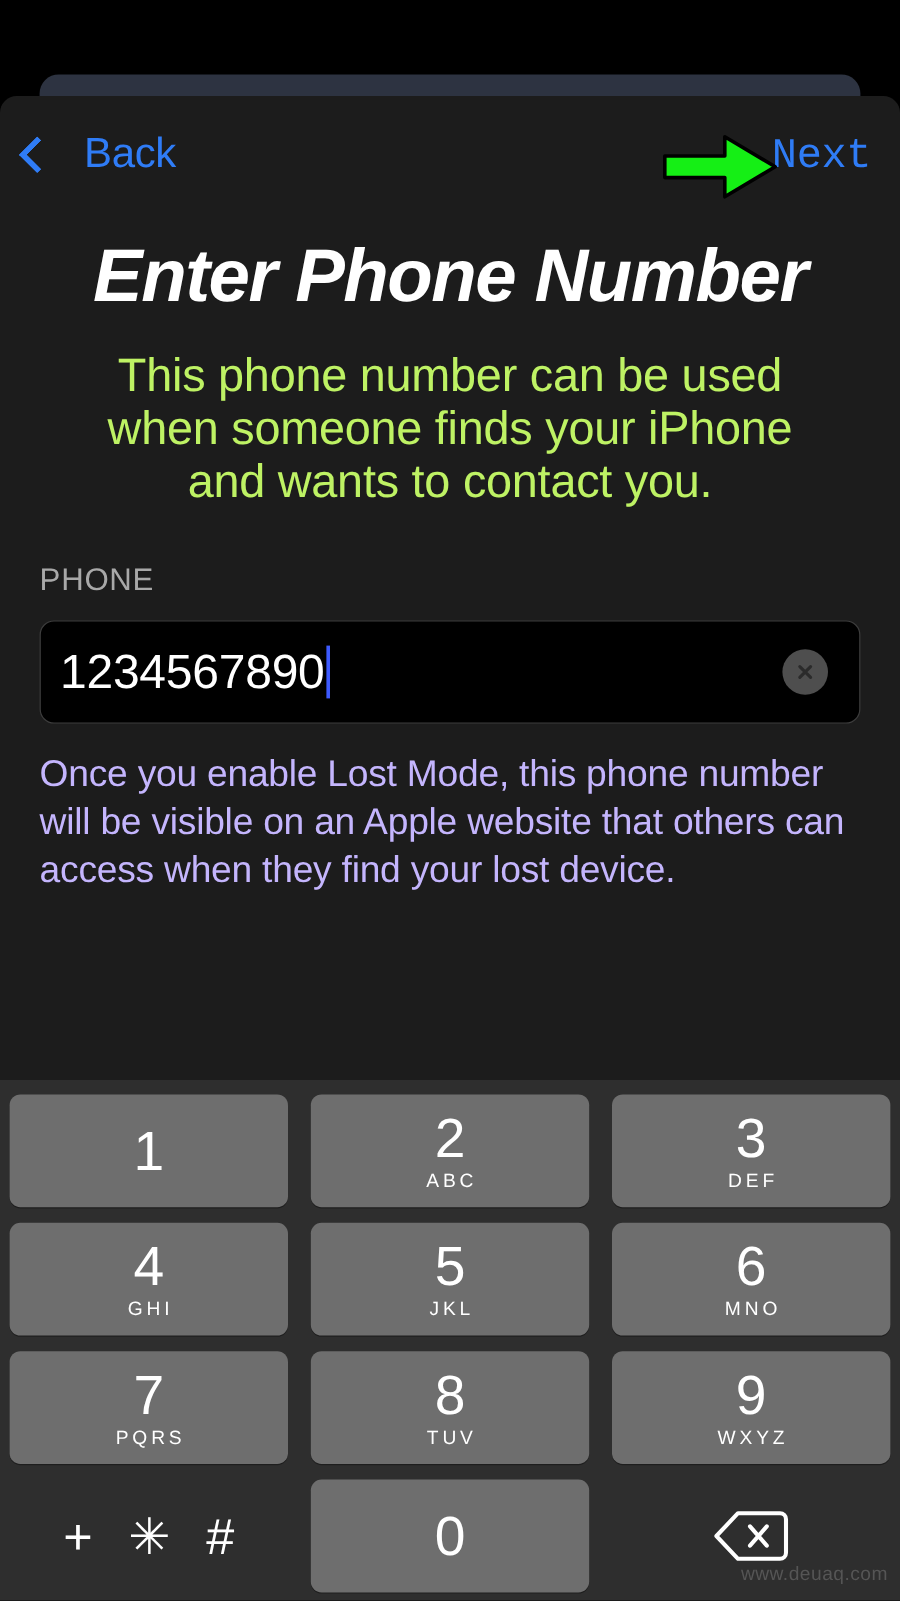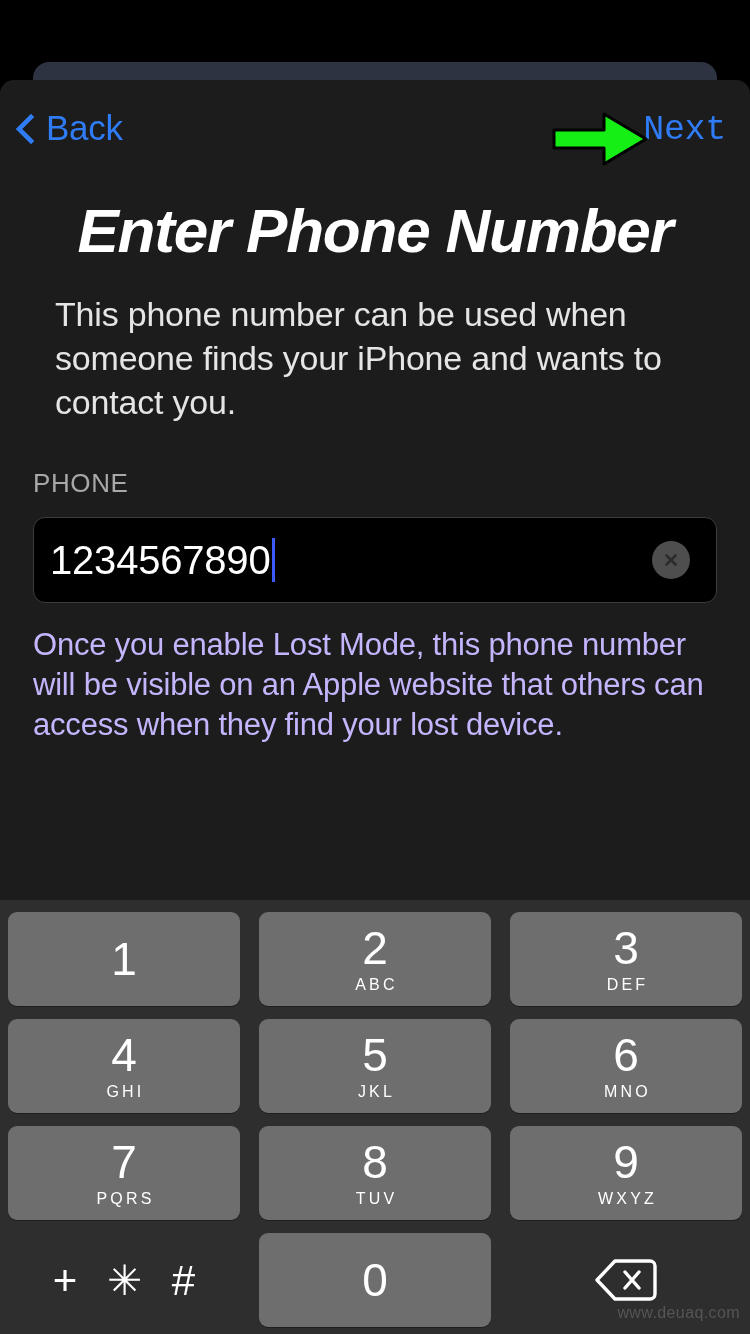--- a/index.html
+++ b/index.html
@@ -78,6 +78,7 @@
     color: #2f7cf6;
     font-size: 35px;
     letter-spacing: -0.3px;
+    margin-left: 24px;
   }
   .nav-next {
     position: absolute;

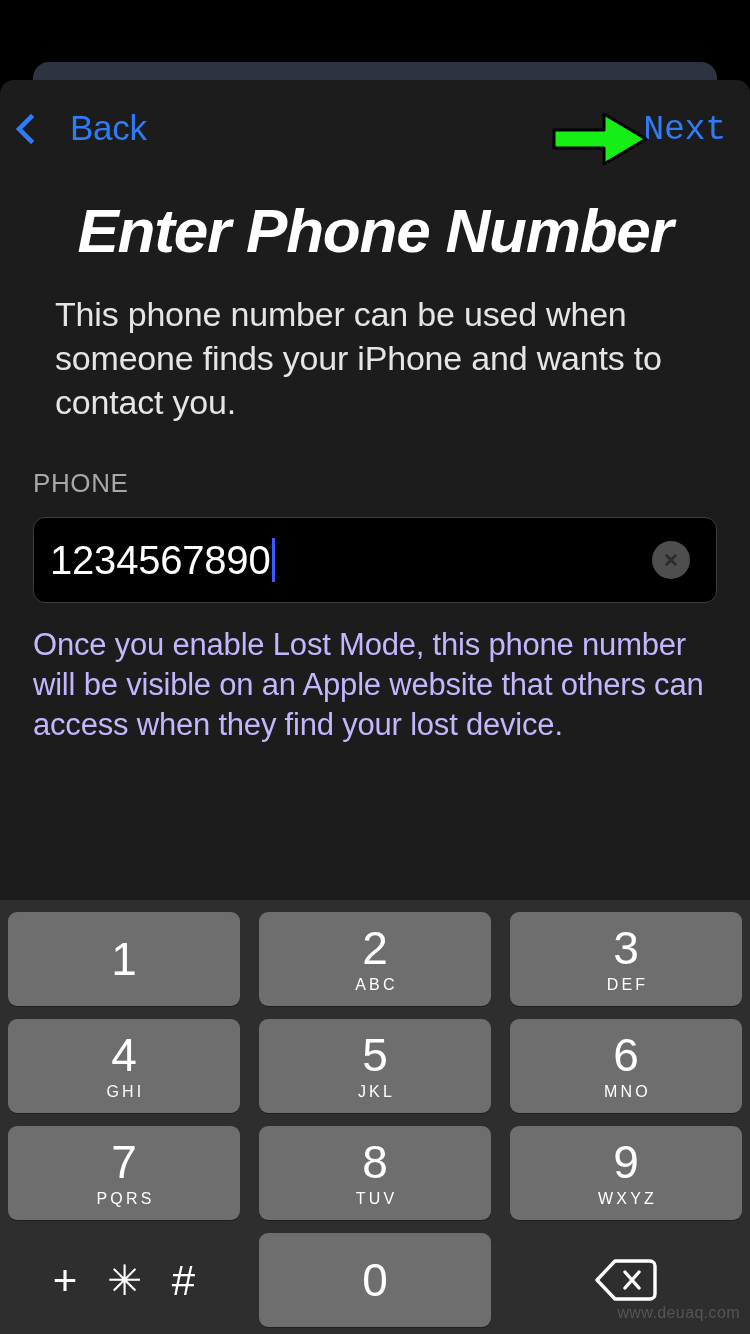--- a/index.html
+++ b/index.html
@@ -115,9 +115,9 @@
   .description {
     margin: 26px auto 0;
     width: 640px;
-    text-align: left;
-    color: #e5e5e5;
-    font-size: 34px;
+    text-align: center;
+    color: #bef264;
+    font-size: 39px;
     line-height: 44px;
     letter-spacing: -0.2px;
   }

